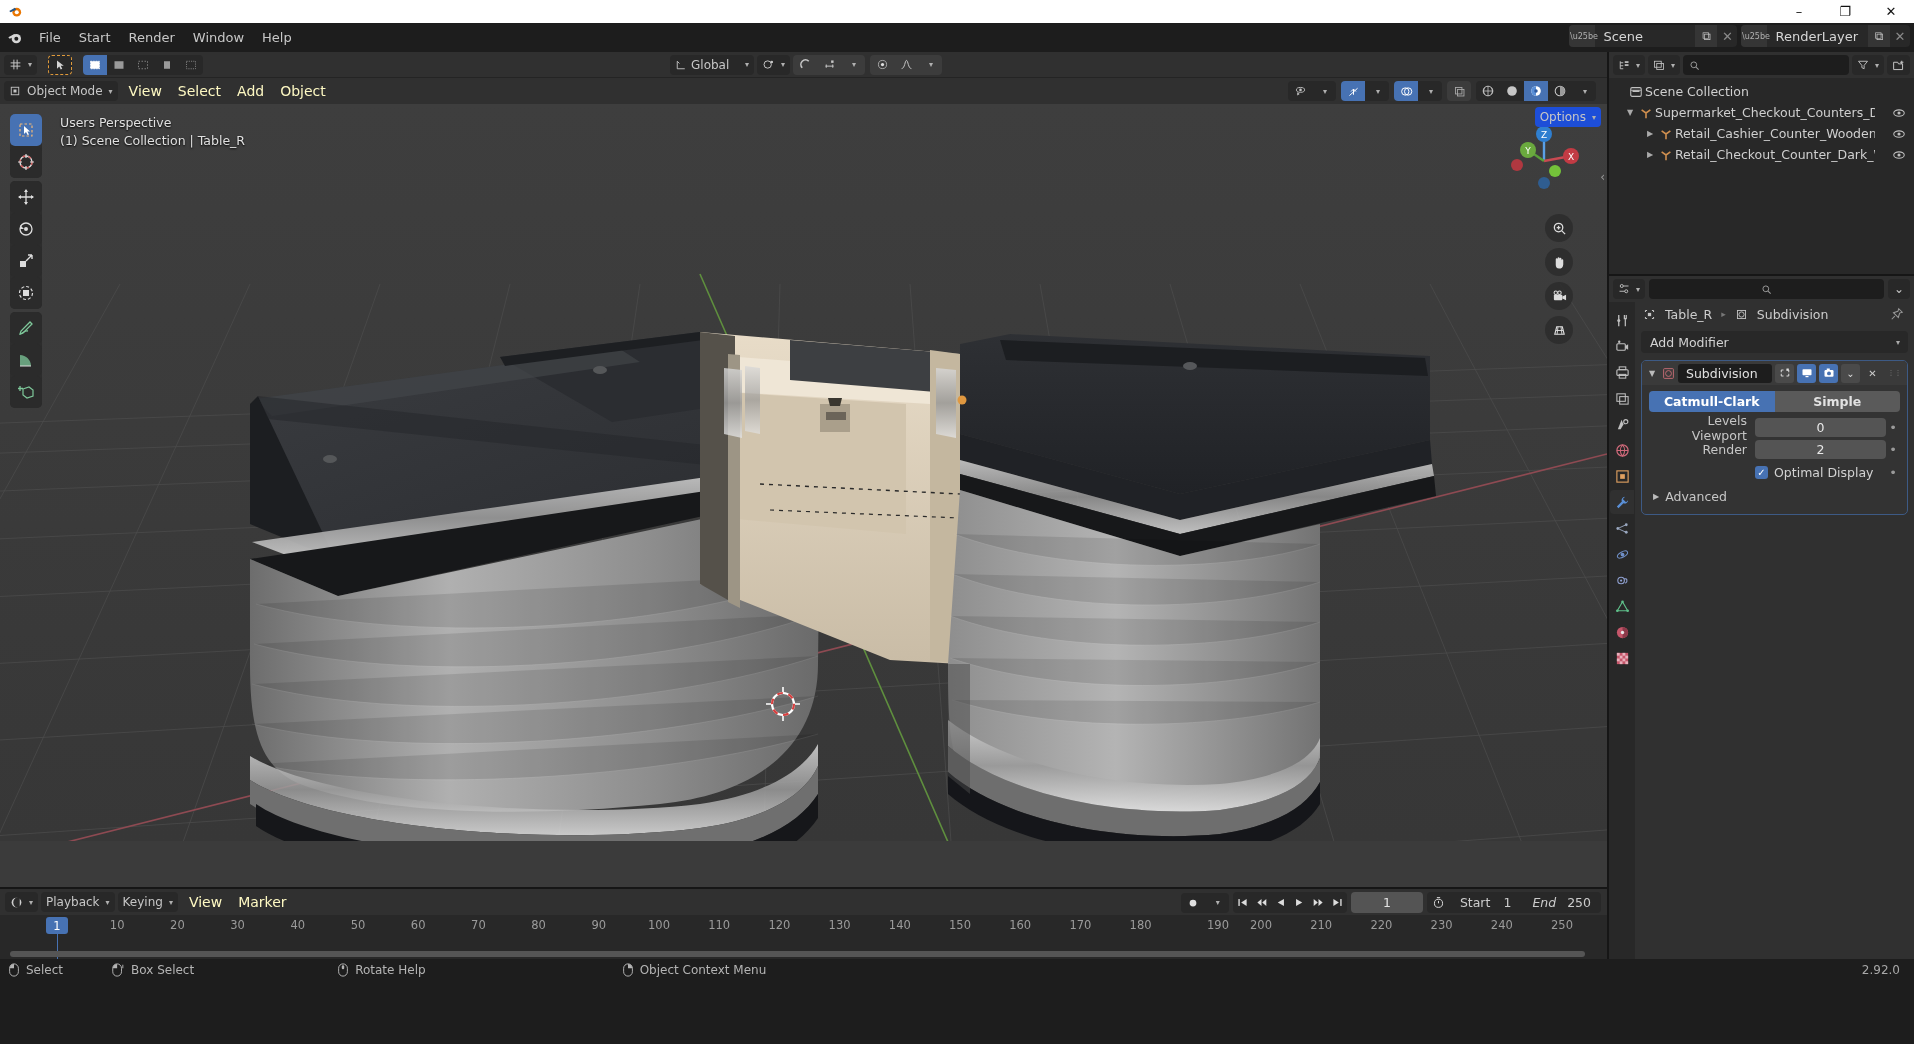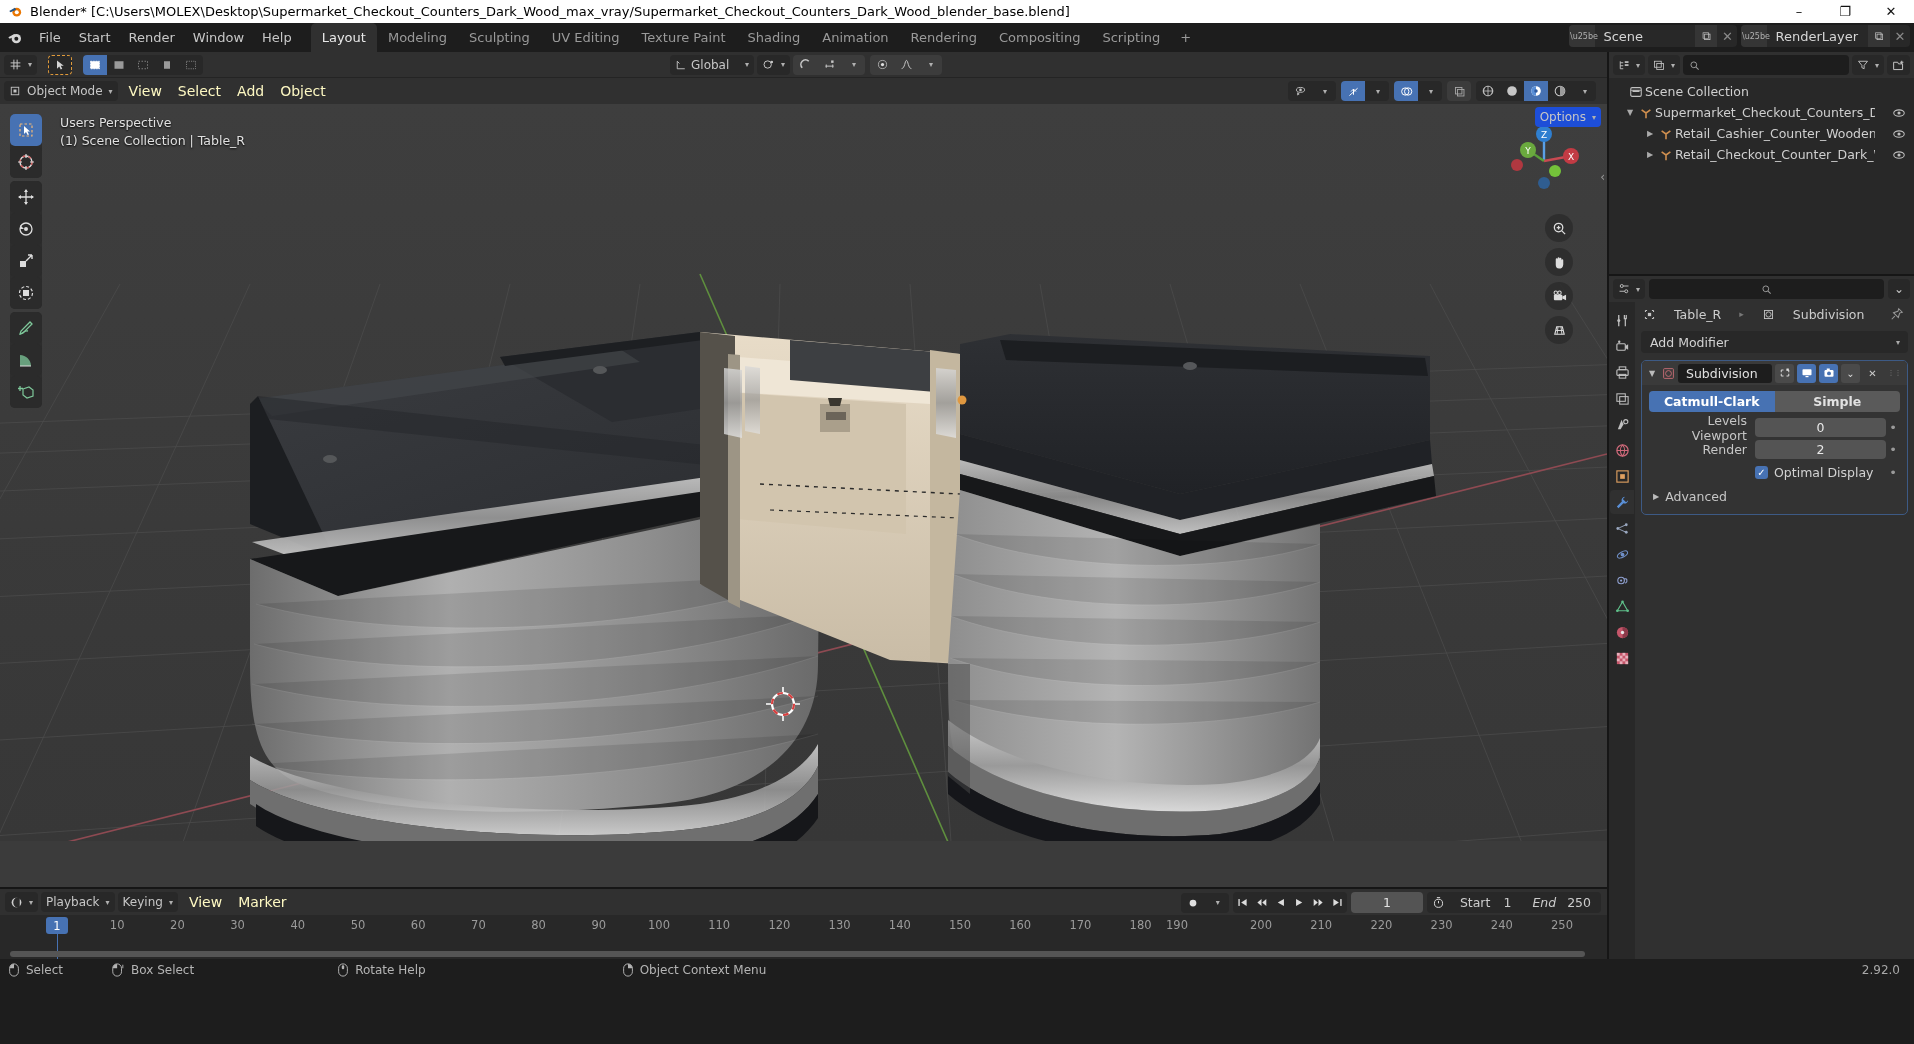--- a/index.html
+++ b/index.html
@@ -161,7 +161,6 @@
       <circle cx="14" cy="13" r="3.2" fill="#fff"></circle>
     <path d="M2 11 L11 6 L13 9 L4 13 Z" fill="#265787"></path>
   </svg>
-  <span class="wintitle">Blender* [C:\Users\MOLEX\Desktop\Supermarket_Checkout_Counters_Dark_Wood_max_vray/Supermarket_Checkout_Counters_Dark_Wood_blender_base.blend]</span>
   <div id="win-controls">
     <div>–</div>
     <div>❐</div>

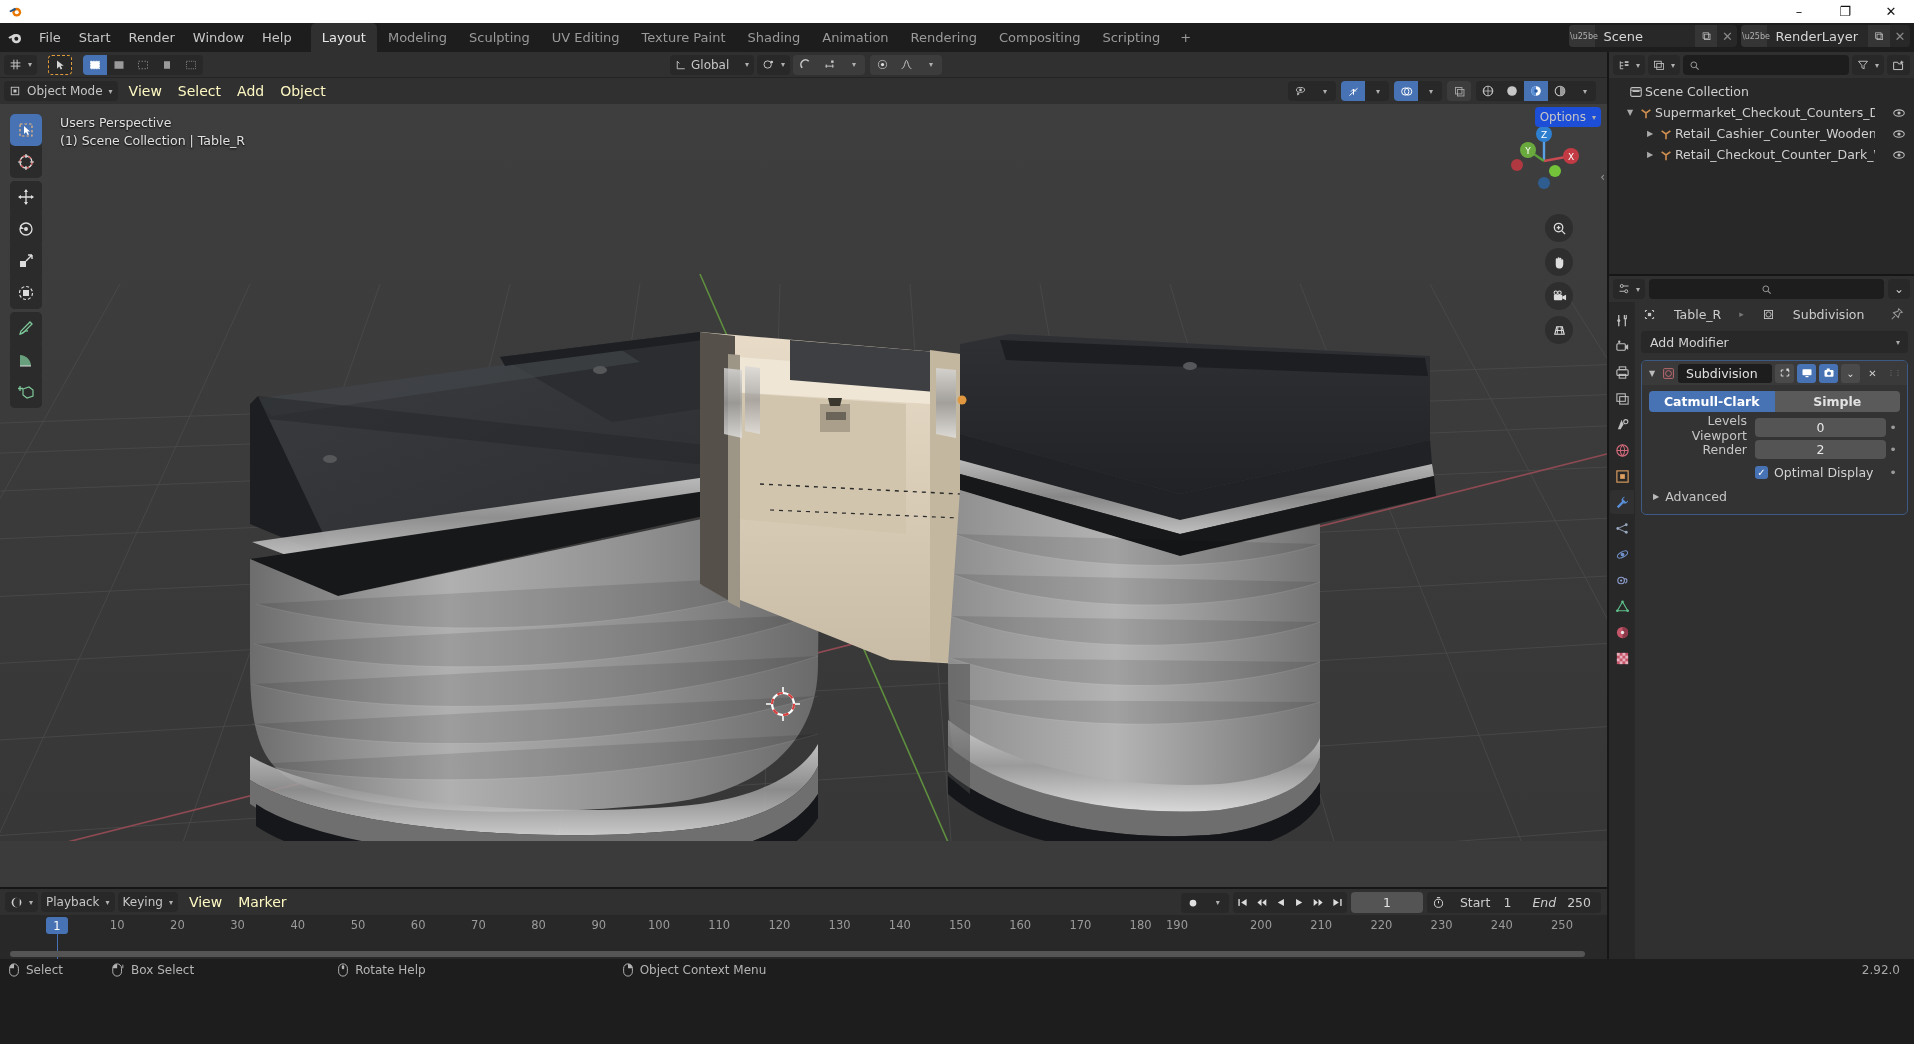--- a/index.html
+++ b/index.html
@@ -181,19 +181,6 @@
   <div class="menu-item">Render</div>
   <div class="menu-item">Window</div>
   <div class="menu-item">Help</div>
-  <div id="ws-tabs">
-    <div class="ws-tab active">Layout</div>
-    <div class="ws-tab">Modeling</div>
-    <div class="ws-tab">Sculpting</div>
-    <div class="ws-tab">UV Editing</div>
-    <div class="ws-tab">Texture Paint</div>
-    <div class="ws-tab">Shading</div>
-    <div class="ws-tab">Animation</div>
-    <div class="ws-tab">Rendering</div>
-    <div class="ws-tab">Compositing</div>
-    <div class="ws-tab">Scripting</div>
-    <div class="ws-tab plus">+</div>
-  </div>
   <div id="topbar-right">
     <div class="id-block">
       <div class="ib-icon">

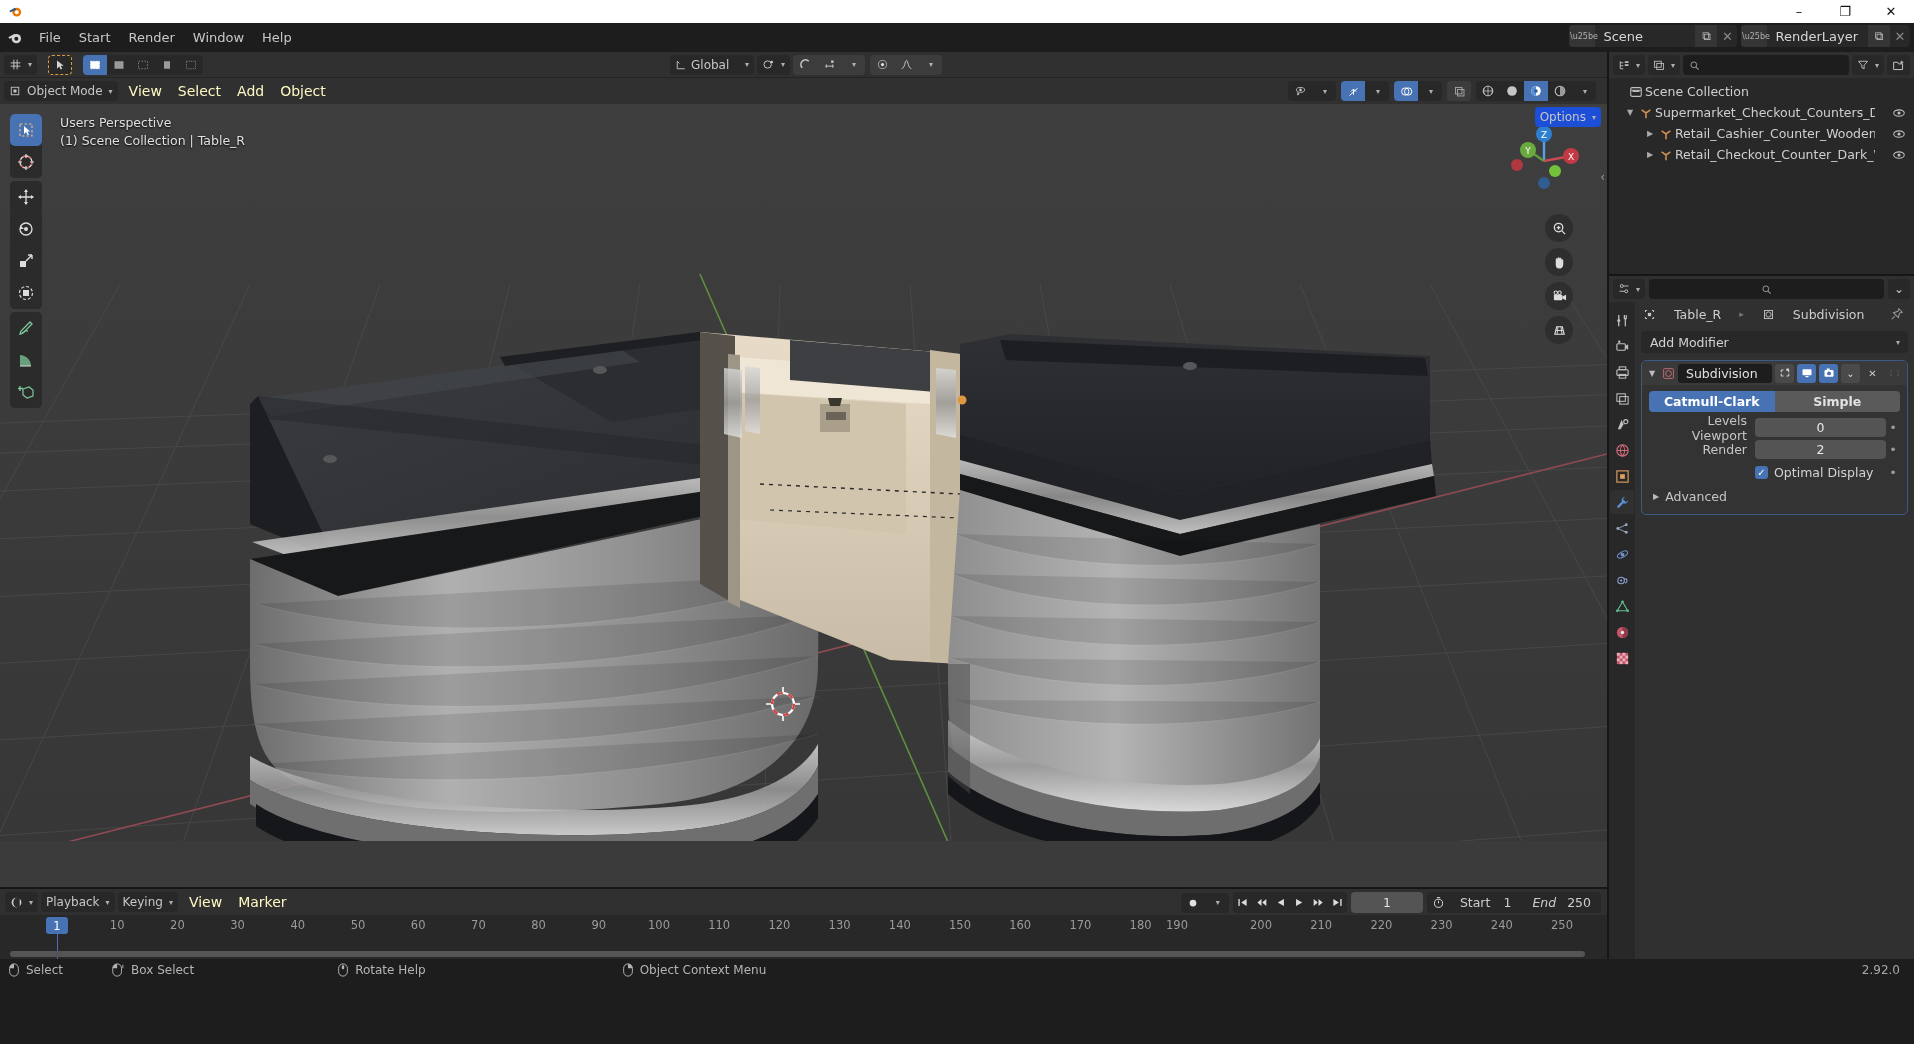--- a/index.html
+++ b/index.html
@@ -114,7 +114,7 @@
   .pr-tab { width:24px; height:24px; display:flex; align-items:center; justify-content:center; border-radius:4px 0 0 4px;}
   .pr-tab.active { background:#303030; }
   .pr-content { flex:1; background:#303030; padding:0 6px; }
-  .breadcrumb { height:24px; display:flex; align-items:center; gap:18px; font-size:12.5px; color:#cdcdcd;
+  .breadcrumb { height:24px; display:flex; align-items:center; gap:9px; font-size:12.5px; color:#cdcdcd;
     position:relative; padding-left:2px;}
   .bc-sep { color:#777; font-size:9px; }
   .pin { position:absolute; right:4px; color:#9a9a9a; }

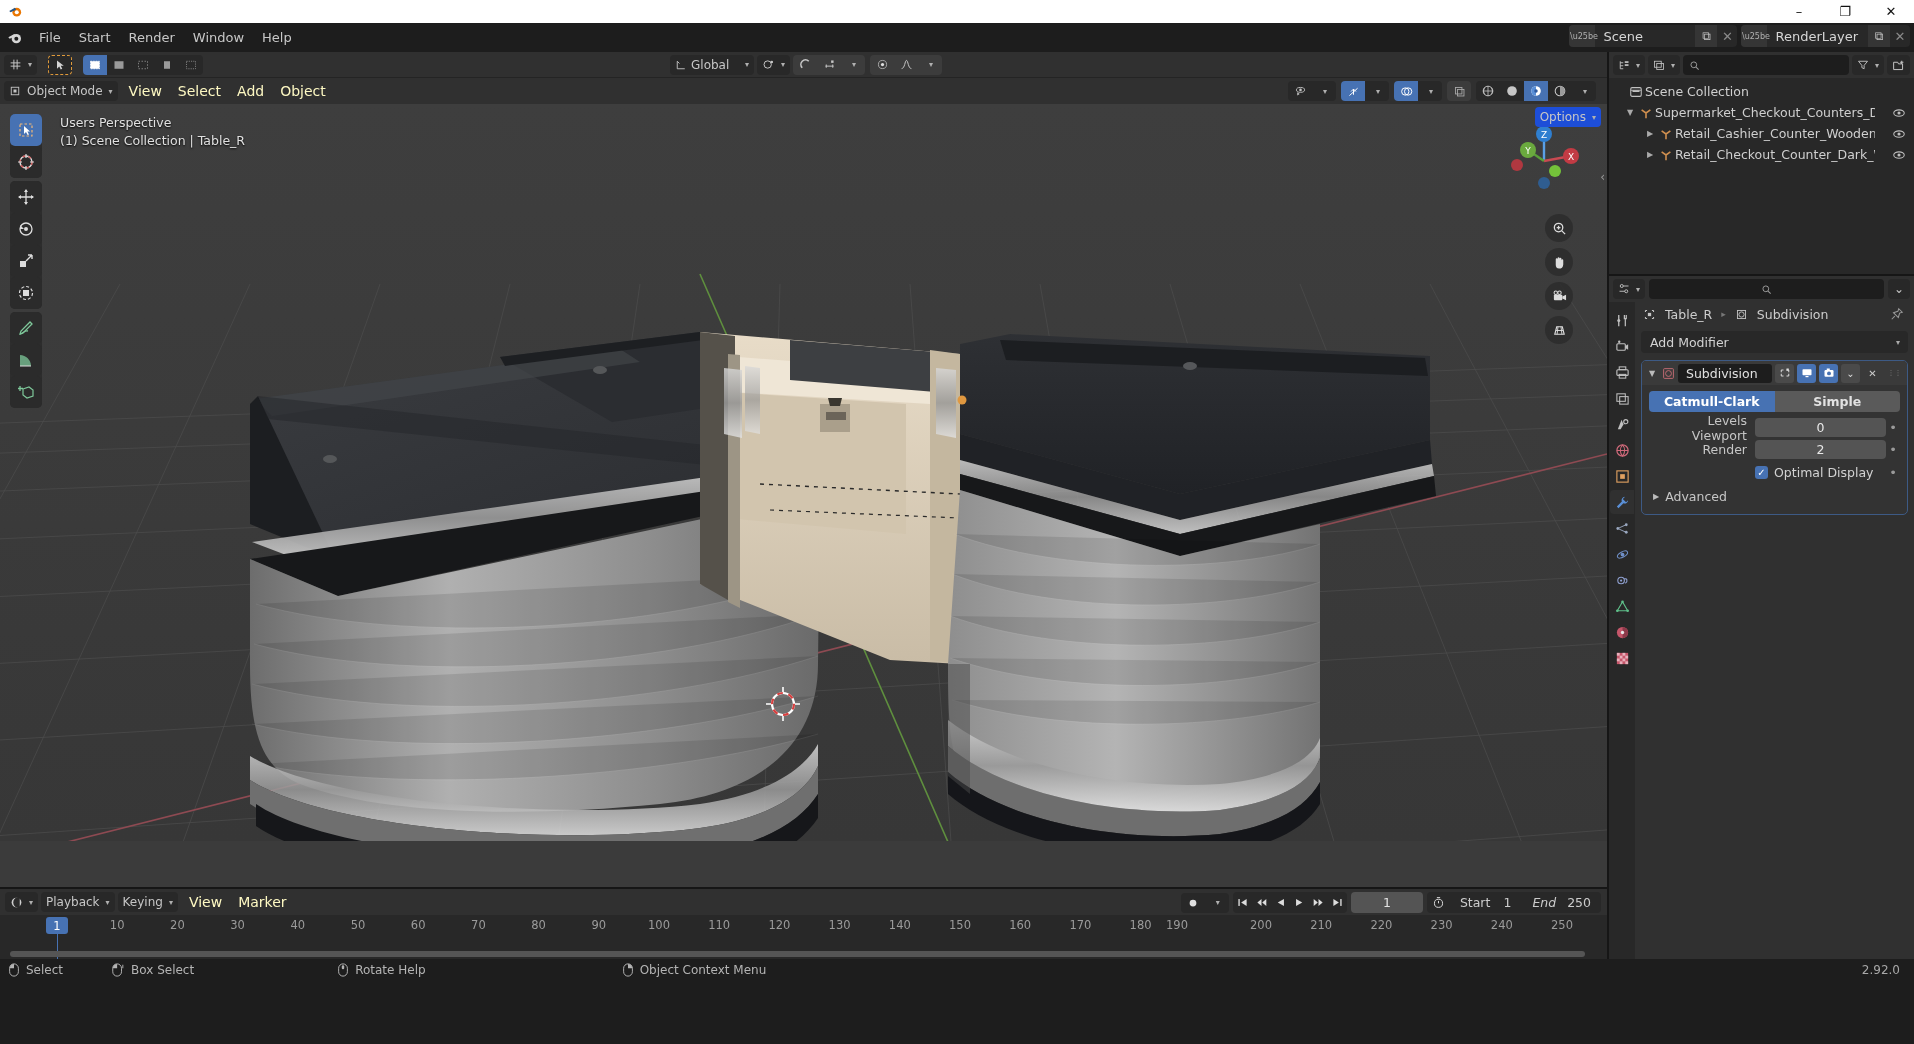--- a/index.html
+++ b/index.html
@@ -785,7 +785,7 @@
           <div class="tick" style="left: 1020.2px;">160</div>
           <div class="tick" style="left: 1080.4px;">170</div>
           <div class="tick" style="left: 1140.6px;">180</div>
-          <div class="tick" style="left: 1177px;">190</div>
+          <div class="tick" style="left: 1218px;">190</div>
           <div class="tick" style="left: 1261px;">200</div>
           <div class="tick" style="left: 1321.2px;">210</div>
           <div class="tick" style="left: 1381.4px;">220</div>

